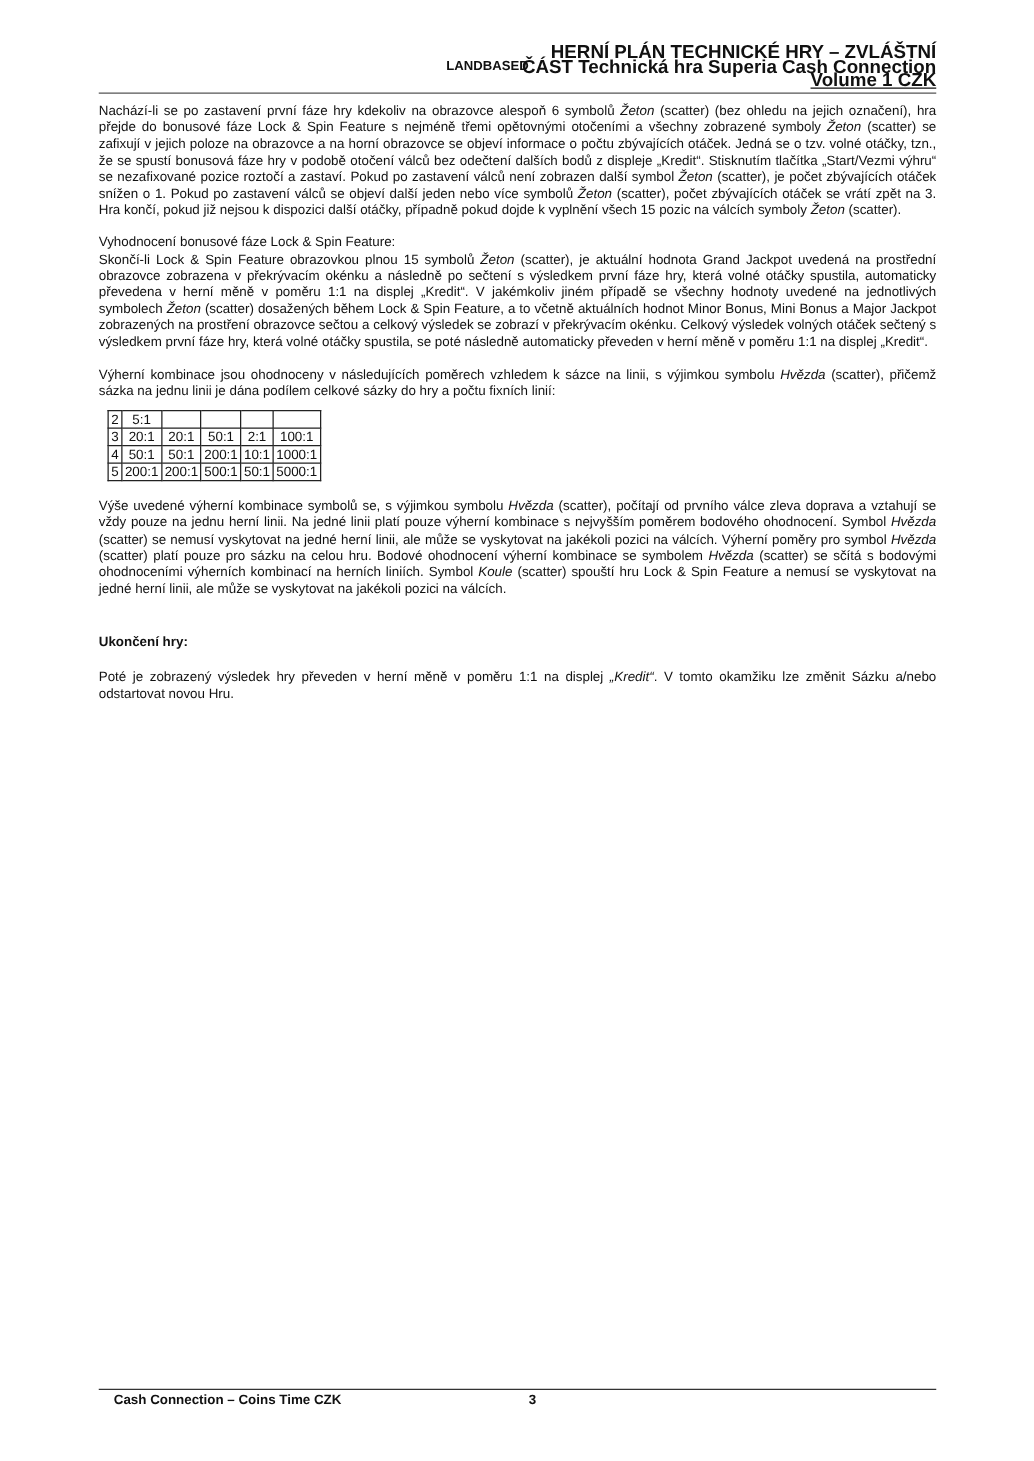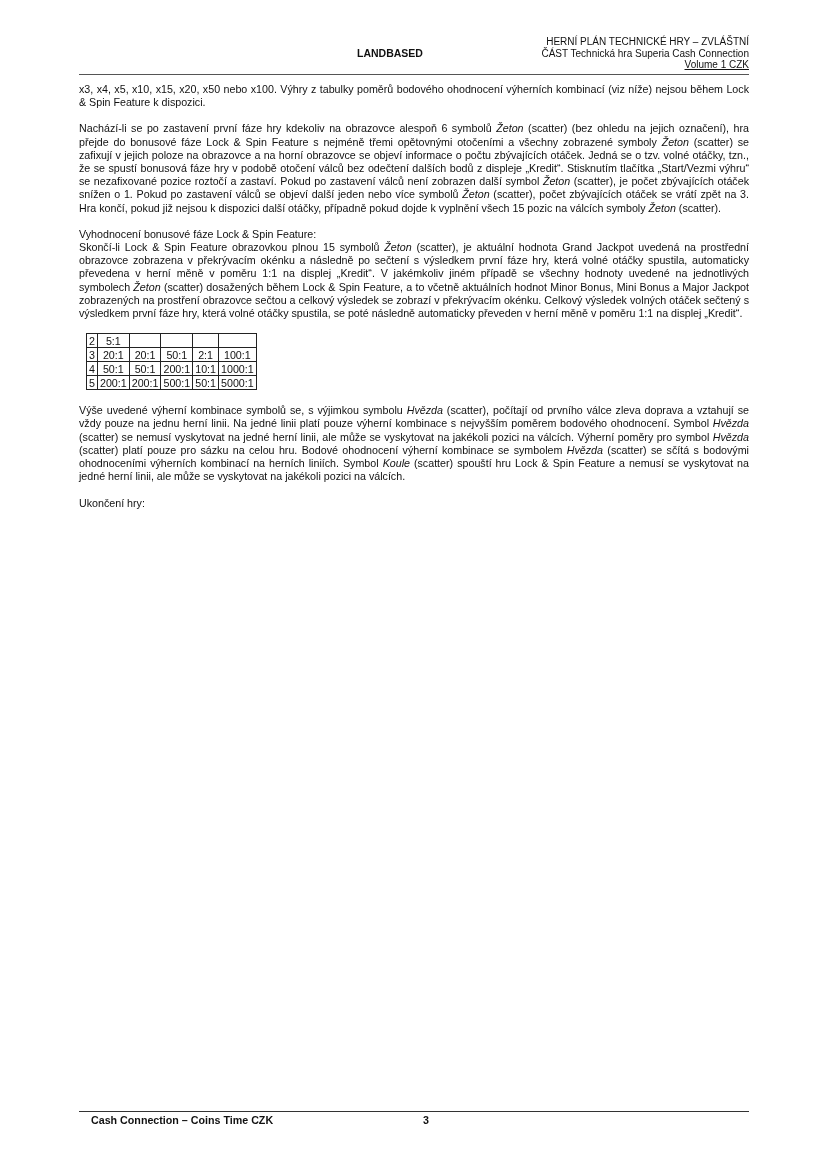--- a/index.html
+++ b/index.html
@@ -16,7 +16,7 @@
     }
     .header .right {
       position: absolute; right: 0; top: 0; text-align: right;
-      font-size: 10px; font-weight: normal; line-height: 11.5px;
+      font-size: 15px; font-weight: bold; line-height: 11.5px;
     }
     .header .line3 { text-decoration: underline; }
     .header-rule {

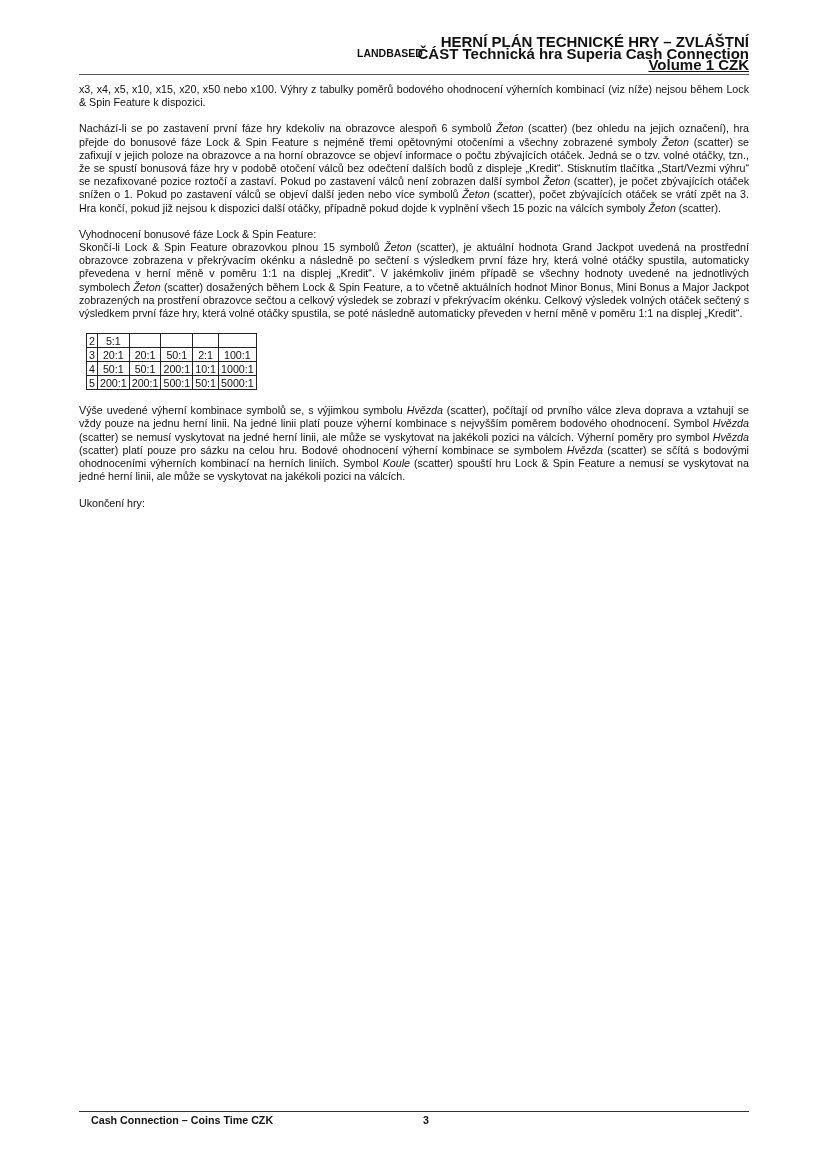--- a/index.html
+++ b/index.html
@@ -67,7 +67,6 @@
 <div class="header-rule"></div>
 
 <div class="content">
-  <p>x3, x4, x5, x10, x15, x20, x50 nebo x100. Výhry z tabulky poměrů bodového ohodnocení výherních kombinací (viz níže) nejsou během Lock &amp; Spin Feature k dispozici.</p>
 
   <p><span>Nachází-li se po zastavení první fáze hry kdekoliv na obrazovce alespoň 6 symbolů </span><i>Žeton</i><span> (scatter) (bez ohledu na jejich označení), hra přejde do bonusové fáze Lock &amp; Spin Feature s nejméně třemi opětovnými otočeními a všechny zobrazené symboly </span><i>Žeton</i><span> (scatter) se zafixují v jejich poloze na obrazovce a na horní obrazovce se objeví informace o počtu zbývajících otáček. Jedná se o tzv. volné otáčky, tzn., že se spustí bonusová fáze hry v podobě otočení válců bez odečtení dalších bodů z displeje „Kredit“. Stisknutím tlačítka „Start/Vezmi výhru“ se nezafixované pozice roztočí a zastaví. Pokud po zastavení válců není zobrazen další symbol </span><i>Žeton</i><span> (scatter), je počet zbývajících otáček snížen o 1. Pokud po zastavení válců se objeví další jeden nebo více symbolů </span><i>Žeton</i><span> (scatter), počet zbývajících otáček se vrátí zpět na 3. Hra končí, pokud již nejsou k dispozici další otáčky, případně pokud dojde k vyplnění všech 15 pozic na válcích symboly </span><i>Žeton</i><span> (scatter).</span></p>
 

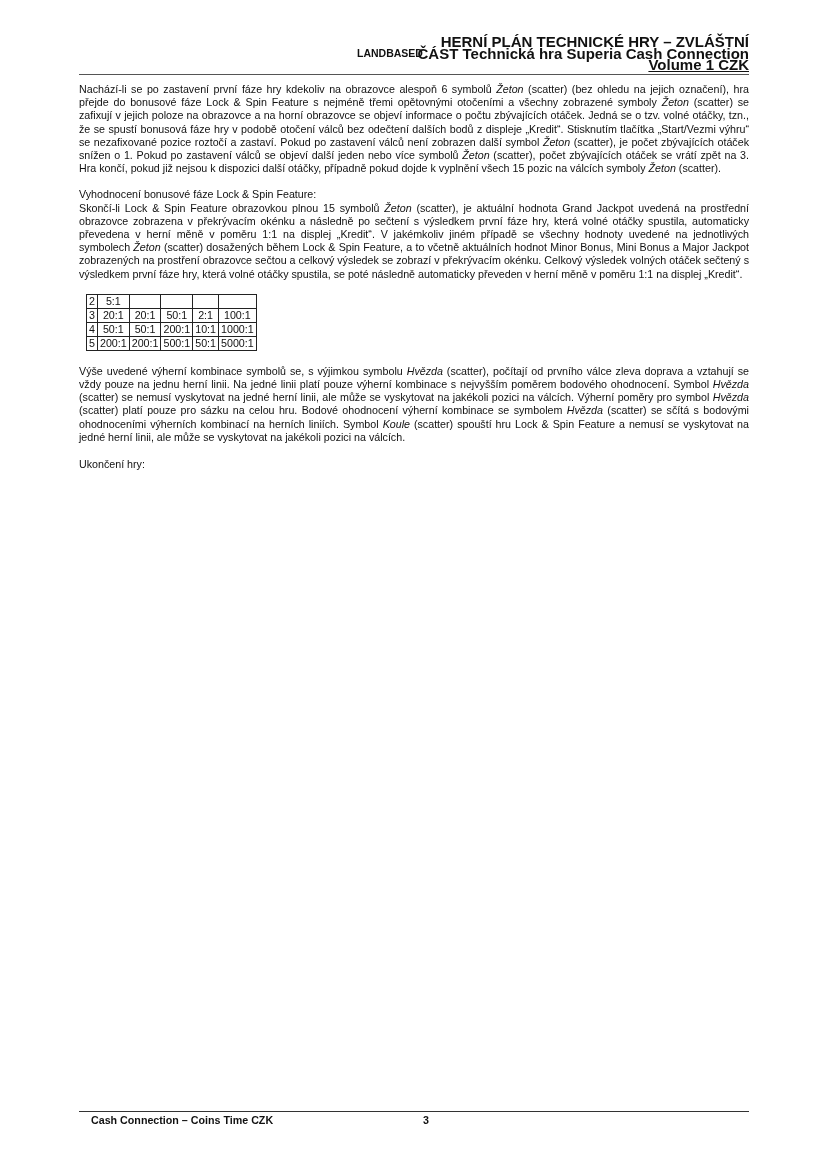--- a/index.html
+++ b/index.html
@@ -73,6 +73,7 @@
   <p class="nomb">Vyhodnocení bonusové fáze Lock &amp; Spin Feature:</p>
   <p><span>Skončí-li Lock &amp; Spin Feature obrazovkou plnou 15 symbolů </span><i>Žeton</i><span> (scatter), je aktuální hodnota Grand Jackpot uvedená na prostřední obrazovce zobrazena v překrývacím okénku a následně po sečtení s výsledkem první fáze hry, která volné otáčky spustila, automaticky převedena v herní měně v poměru 1:1 na displej „Kredit“. V jakémkoliv jiném případě se všechny hodnoty uvedené na jednotlivých symbolech </span><i>Žeton</i><span> (scatter) dosažených během Lock &amp; Spin Feature, a to včetně aktuálních hodnot Minor Bonus, Mini Bonus a Major Jackpot zobrazených na prostření obrazovce sečtou a celkový výsledek se zobrazí v překrývacím okénku. Celkový výsledek volných otáček sečtený s výsledkem první fáze hry, která volné otáčky spustila, se poté následně automaticky převeden v herní měně v poměru 1:1 na displej „Kredit“.</span></p>
 
+  <p class="nomb"><span>Výherní kombinace jsou ohodnoceny v následujících poměrech vzhledem k sázce na linii, s výjimkou symbolu </span><i>Hvězda</i><span> (scatter), přičemž sázka na jednu linii je dána podílem celkové sázky do hry a počtu fixních linií:</span></p>
 
   <table class="pay">
     <tbody>

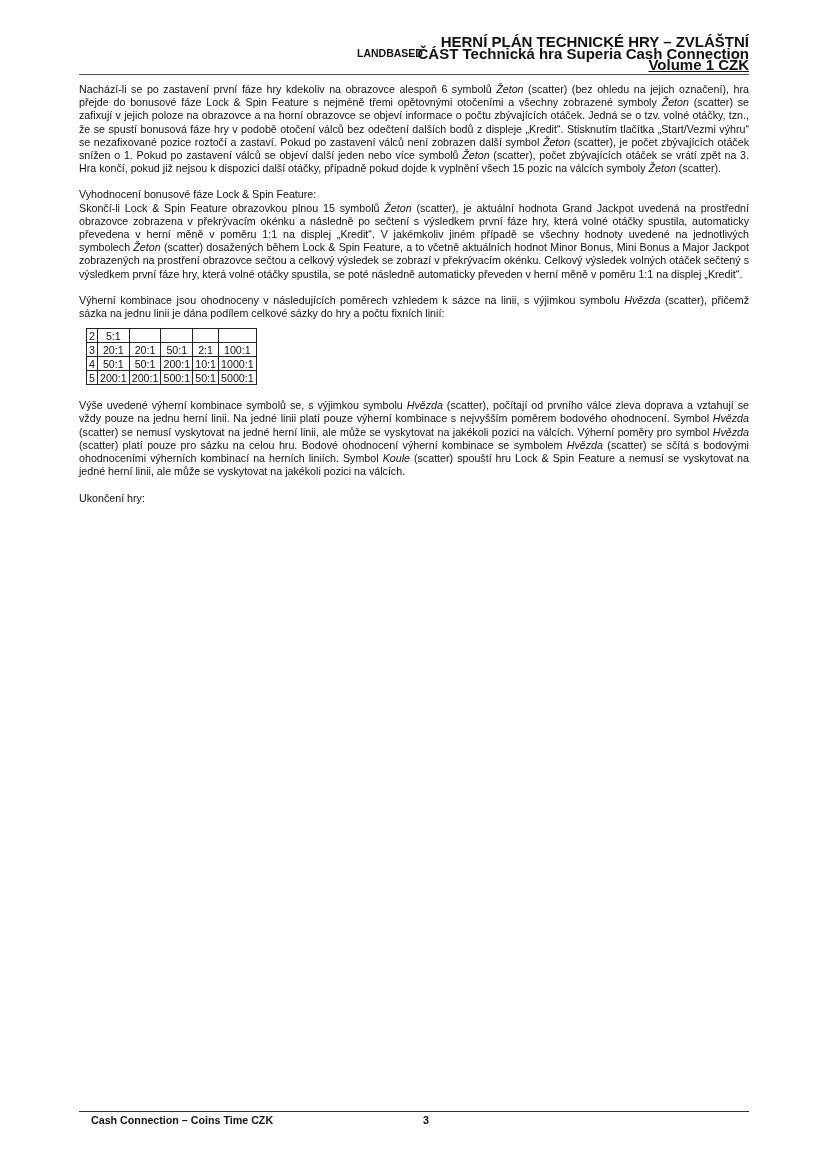--- a/index.html
+++ b/index.html
@@ -42,7 +42,7 @@
     table.pay td { height: 13px; }
     .c0 { width: 158px; } .c1 { width: 73px; } .c2 { width: 111px; }
     .c3 { width: 60px; } .c4 { width: 74px; } .c5 { width: 64px; }
-    h3 { font-size: 10.7px; font-weight: normal; margin: 14px 0 14px 0; }
+    h3 { font-size: 10.7px; font-weight: bold; margin: 30px 0 14px 0; }
     .footer-rule {
       position: absolute; left: 79px; top: 1111px; width: 670px; height: 0;
       border-top: 1px solid #333;

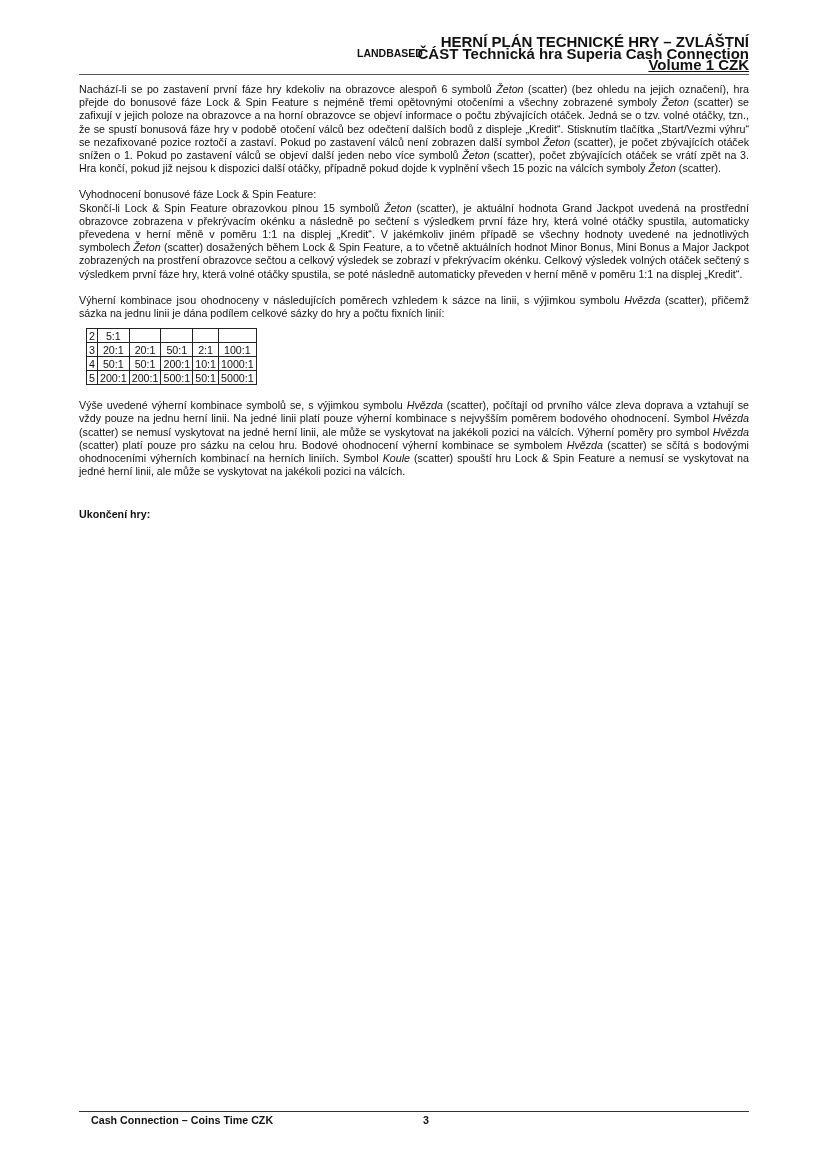--- a/index.html
+++ b/index.html
@@ -117,6 +117,7 @@
   <h3>Ukončení hry:</h3>
 
 
+  <p><span>Poté je zobrazený výsledek hry převeden v herní měně v poměru 1:1 na displej </span><i>„Kredit“</i><span>. V tomto okamžiku lze změnit Sázku a/nebo odstartovat novou Hru.</span></p>
 </div>
 
 <div class="footer-rule"></div>

